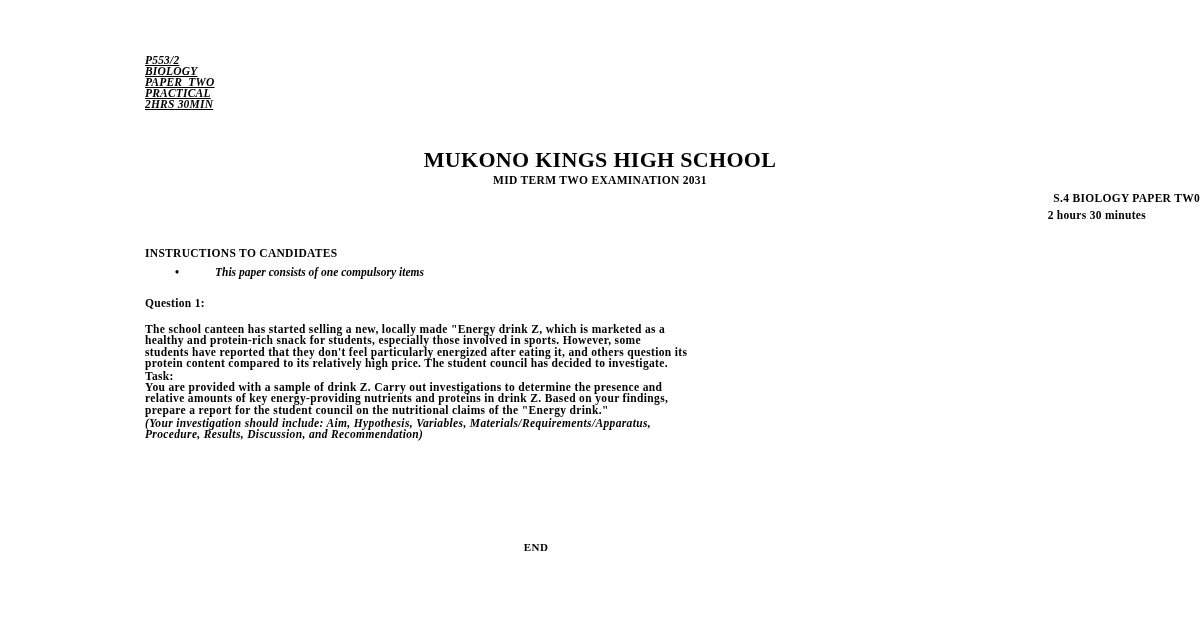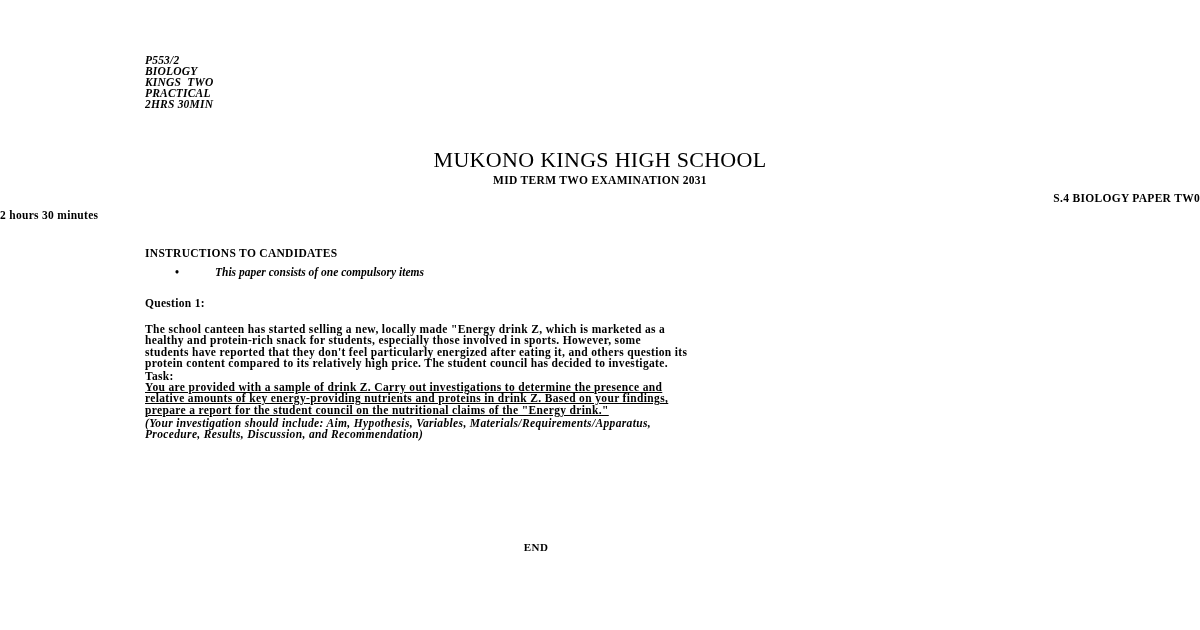--- a/index.html
+++ b/index.html
@@ -11,6 +11,7 @@
   .meta {
     left:145px; top:55px; font-weight:bold; font-style:italic; font-size:11.5px; line-height:11px;
     letter-spacing:0.2px;
+    text-decoration:underline;
   }
   .meta div { white-space:pre; }
   .title {

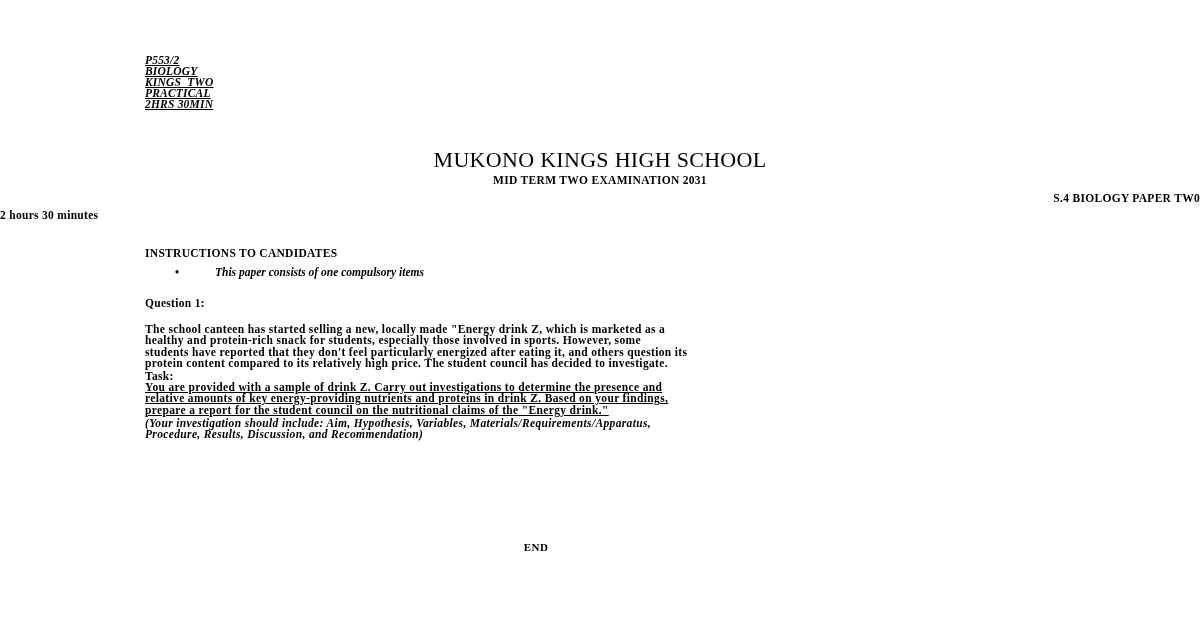--- a/index.html
+++ b/index.html
@@ -41,7 +41,7 @@
 <div class="abs meta">
   <div>P553/2</div>
   <div>BIOLOGY</div>
-  <div>KINGS  TWO</div>
+  <div>PAPER  TWO</div>
   <div>PRACTICAL</div>
   <div>2HRS 30MIN</div>
 </div>

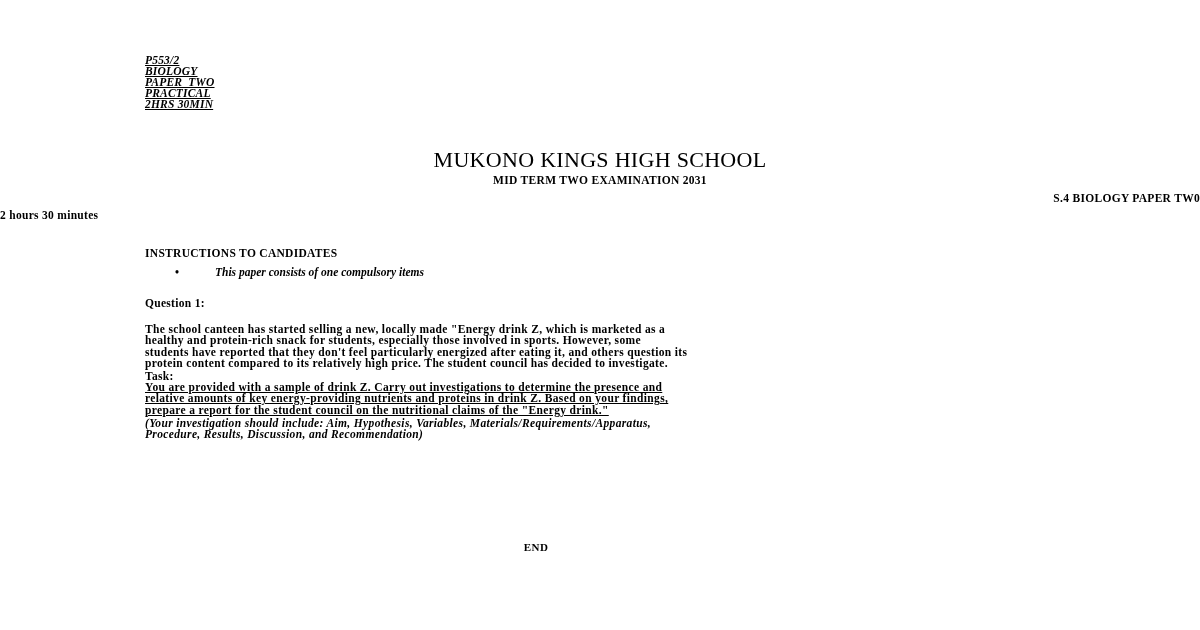--- a/index.html
+++ b/index.html
@@ -15,7 +15,7 @@
   }
   .meta div { white-space:pre; }
   .title {
-    left:0; width:1200px; top:147px; text-align:center; font-weight:normal; font-size:22px; letter-spacing:0.3px;
+    left:0; width:1200px; top:147px; text-align:center; font-weight:bold; font-size:22px; letter-spacing:0.3px;
   }
   .sub1 { left:0; width:1200px; top:174px; text-align:center; font-weight:bold; font-size:11.5px; letter-spacing:0.3px;}
   .sub2 { left:0; width:1200px; top:192px; text-align:right; font-weight:bold; font-size:11.5px; letter-spacing:0.3px;}

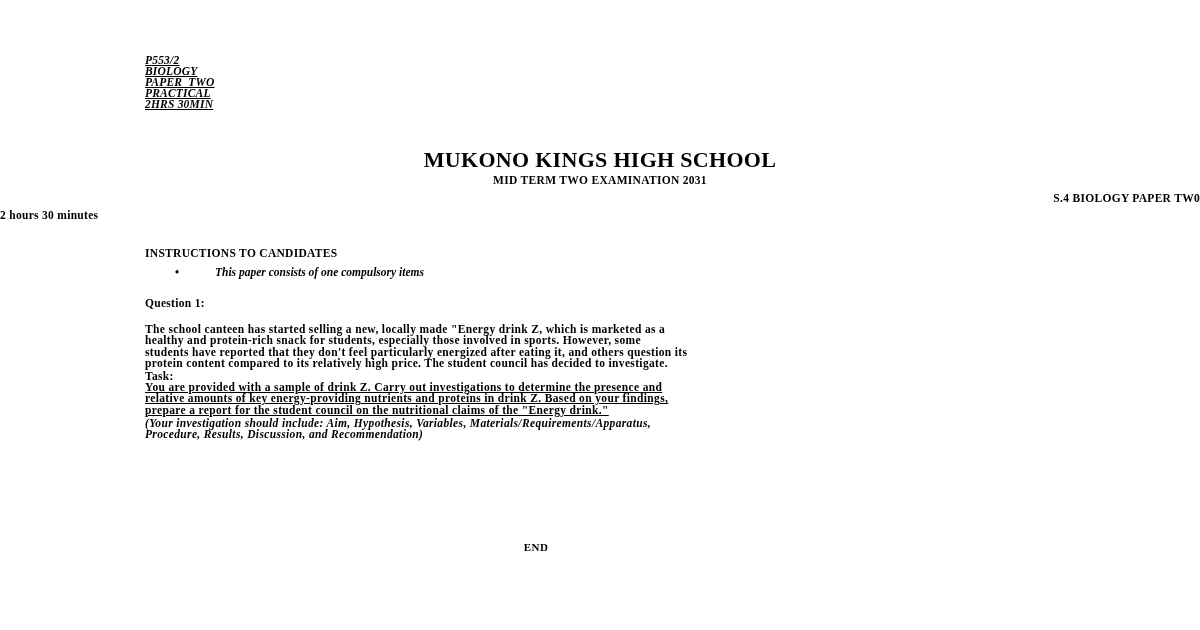--- a/index.html
+++ b/index.html
@@ -19,7 +19,7 @@
   }
   .sub1 { left:0; width:1200px; top:174px; text-align:center; font-weight:bold; font-size:11.5px; letter-spacing:0.3px;}
   .sub2 { left:0; width:1200px; top:192px; text-align:right; font-weight:bold; font-size:11.5px; letter-spacing:0.3px;}
-  .sub3 { left:0; width:1146px; top:209px; text-align:left; font-weight:bold; font-size:11.5px; letter-spacing:0.3px;}
+  .sub3 { left:0; width:1146px; top:209px; text-align:right; font-weight:bold; font-size:11.5px; letter-spacing:0.3px;}
   .instr { left:145px; top:247px; font-weight:bold; font-size:11.5px; letter-spacing:0.3px; }
   .bullet { left:175px; top:266px; font-size:11.5px; font-style:italic; font-weight:bold; display:flex; }
   .bullet .dot { width:40px; font-style:normal; }

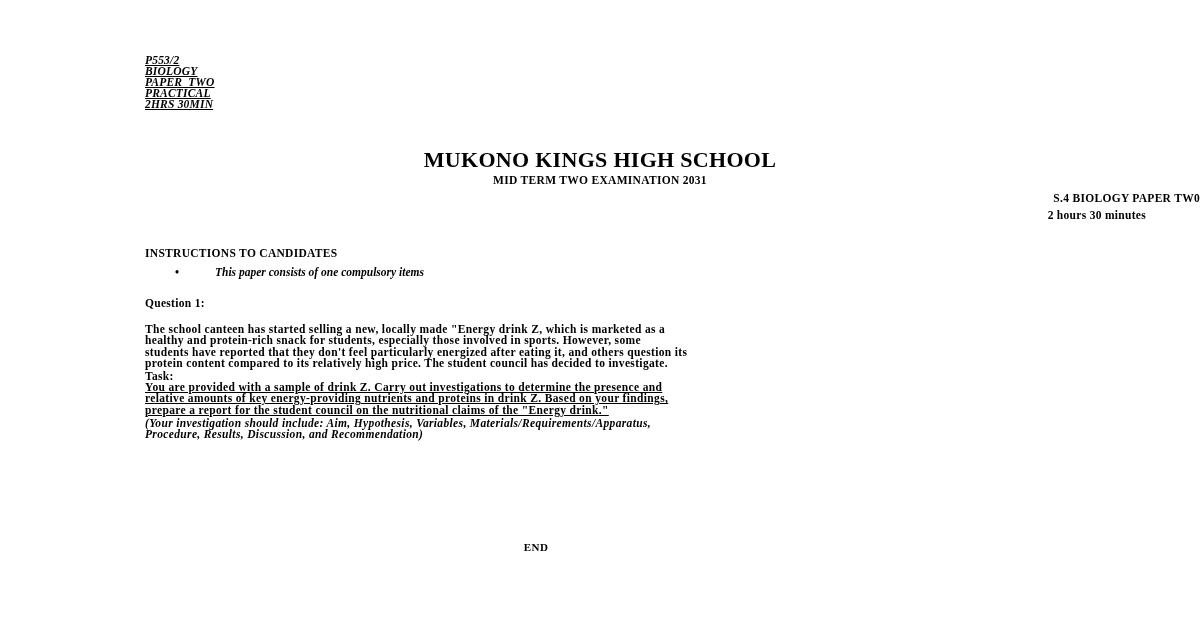--- a/index.html
+++ b/index.html
@@ -30,7 +30,7 @@
   .para div { white-space:nowrap; }
   .task-label { left:145px; top:370px; font-weight:bold; font-size:11.5px; letter-spacing:0.3px; }
   .task { left:145px; top:382px; width:920px; font-weight:bold; font-size:11.5px; line-height:11.3px; letter-spacing:0.35px; }
-  .task div { white-space:nowrap;text-decoration:underline; }
+  .task div { white-space:nowrap; }
   .note { left:145px; top:418px; width:920px; font-weight:bold; font-style:italic; font-size:11.5px; line-height:11.3px; letter-spacing:0.35px; }
   .note div { white-space:nowrap; }
   .end { left:0; width:1072px; top:541px; text-align:center; font-weight:bold; font-size:11px; letter-spacing:0.5px; }

